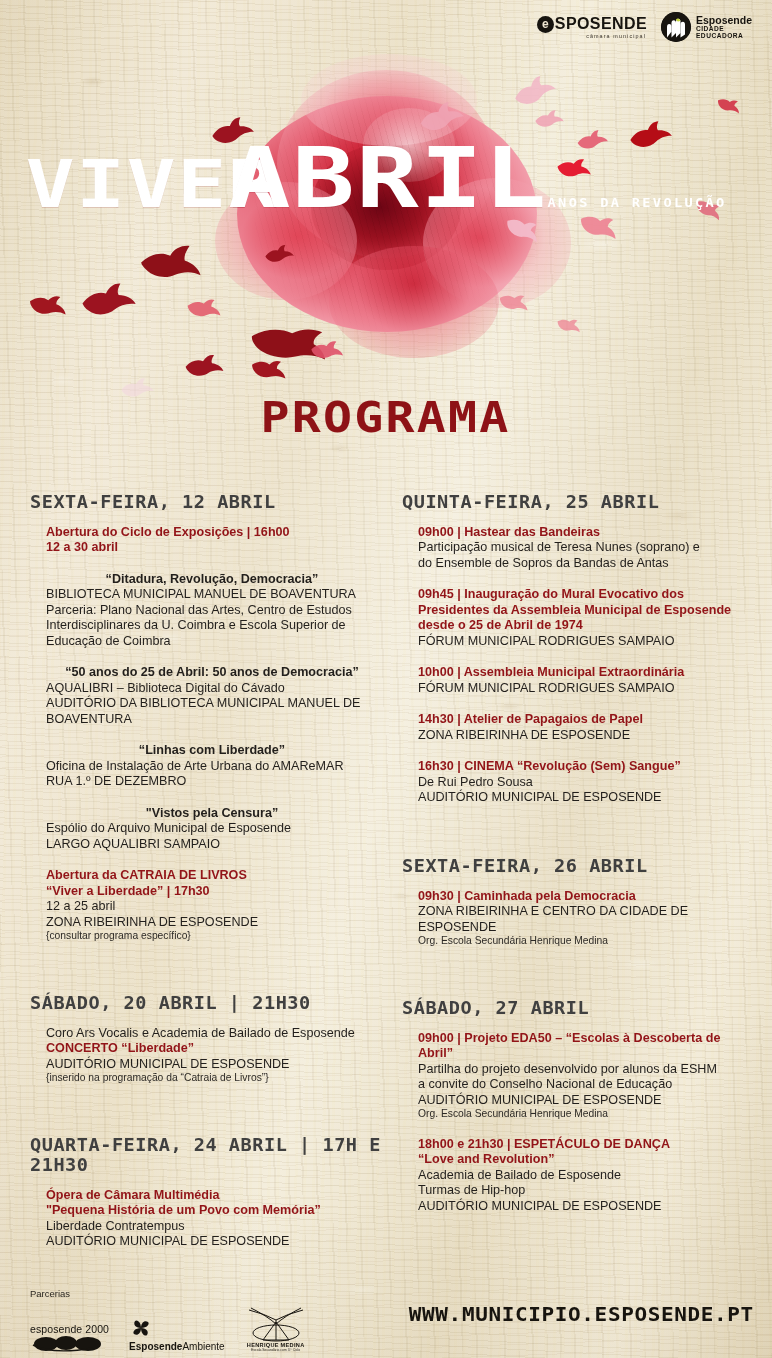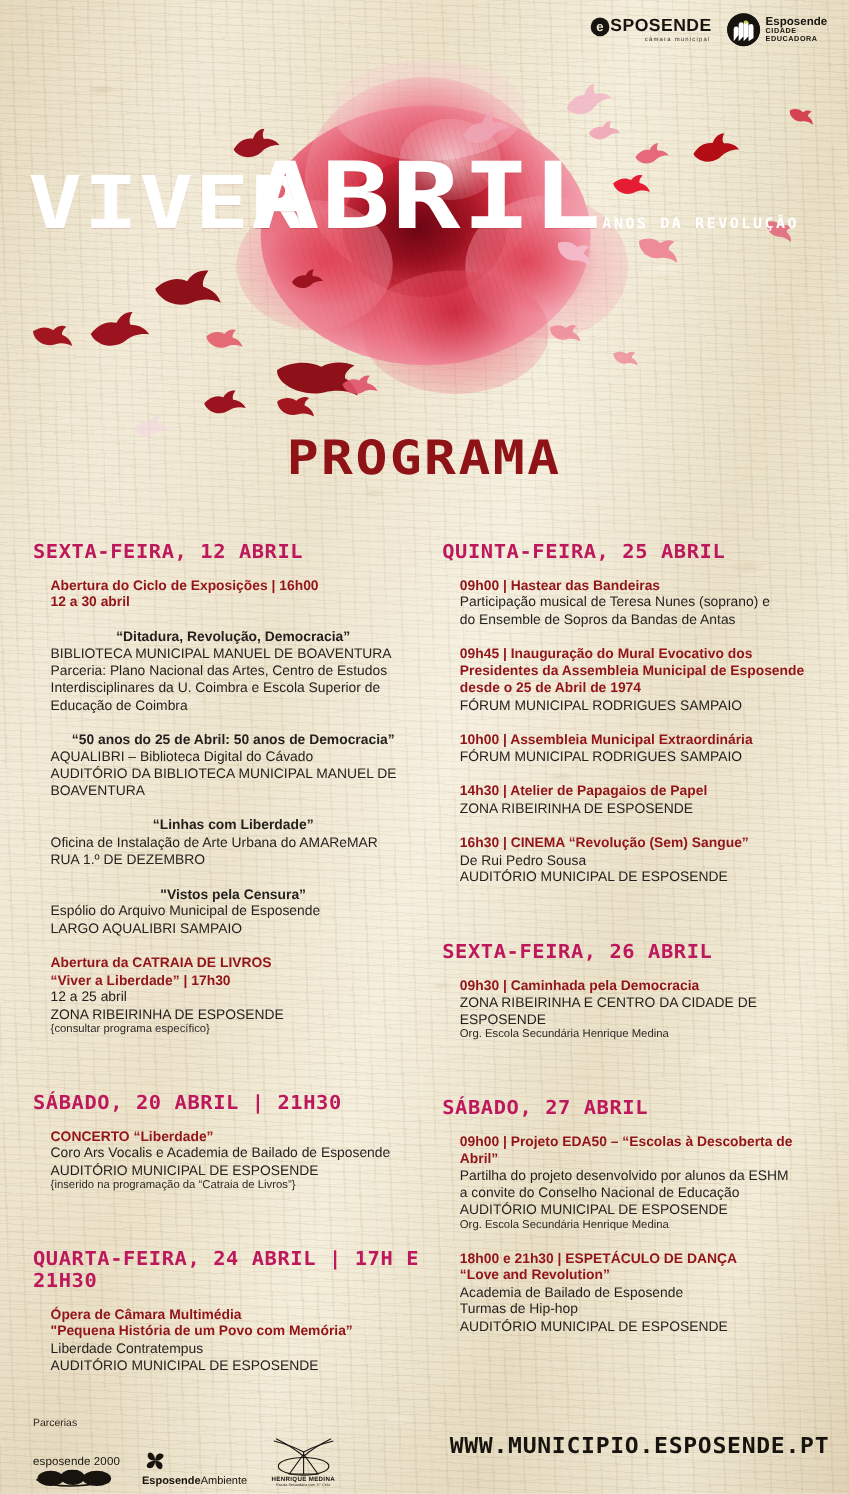--- a/index.html
+++ b/index.html
@@ -133,7 +133,7 @@
 
   .day{
     font-family:"DejaVu Sans Mono", monospace;font-weight:bold;
-    font-size:17.5px;color:#be185d;letter-spacing:.5px;
+    font-size:17.5px;color:#404040;letter-spacing:.5px;
     margin:0 0 13px 0;
   }
   .day span{display:inline-block;transform:scaleX(1.06);transform-origin:left center;}

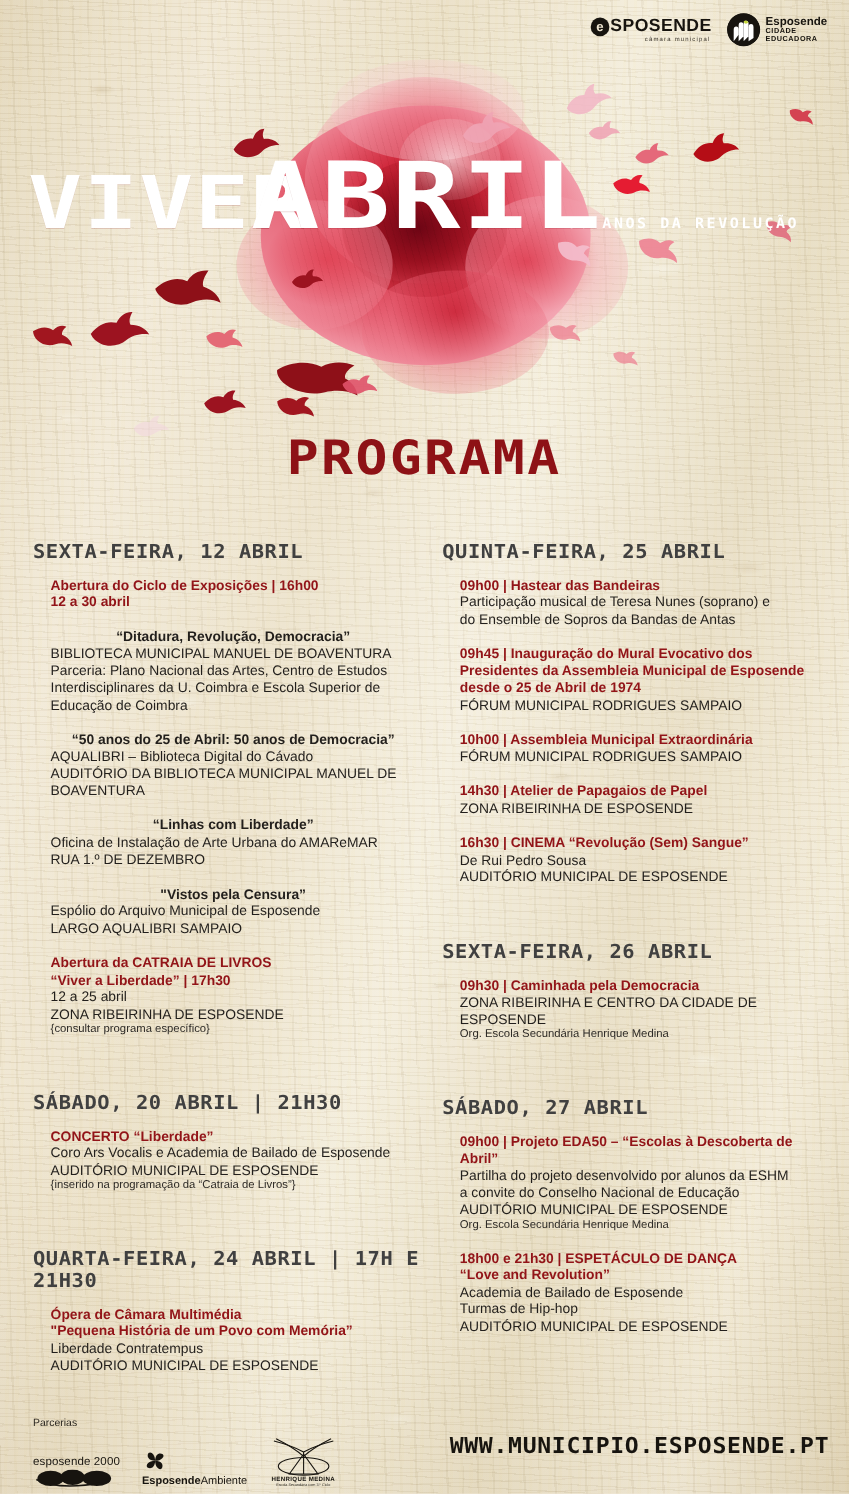--- a/index.html
+++ b/index.html
@@ -387,8 +387,8 @@
         <div class="sp-lg"></div>
         <div class="day"><span>SÁBADO, 20 ABRIL | 21H30</span></div>
         <div class="ev">
+          <p class="ln bk">Coro Ars Vocalis e Academia de Bailado de Esposende</p>
           <p class="ln hl">CONCERTO “Liberdade”</p>
-          <p class="ln bk">Coro Ars Vocalis e Academia de Bailado de Esposende</p>
           <p class="ln bk">AUDITÓRIO MUNICIPAL DE ESPOSENDE</p>
           <p class="ln sm">{inserido na programação da “Catraia de Livros”}</p>
         </div>

